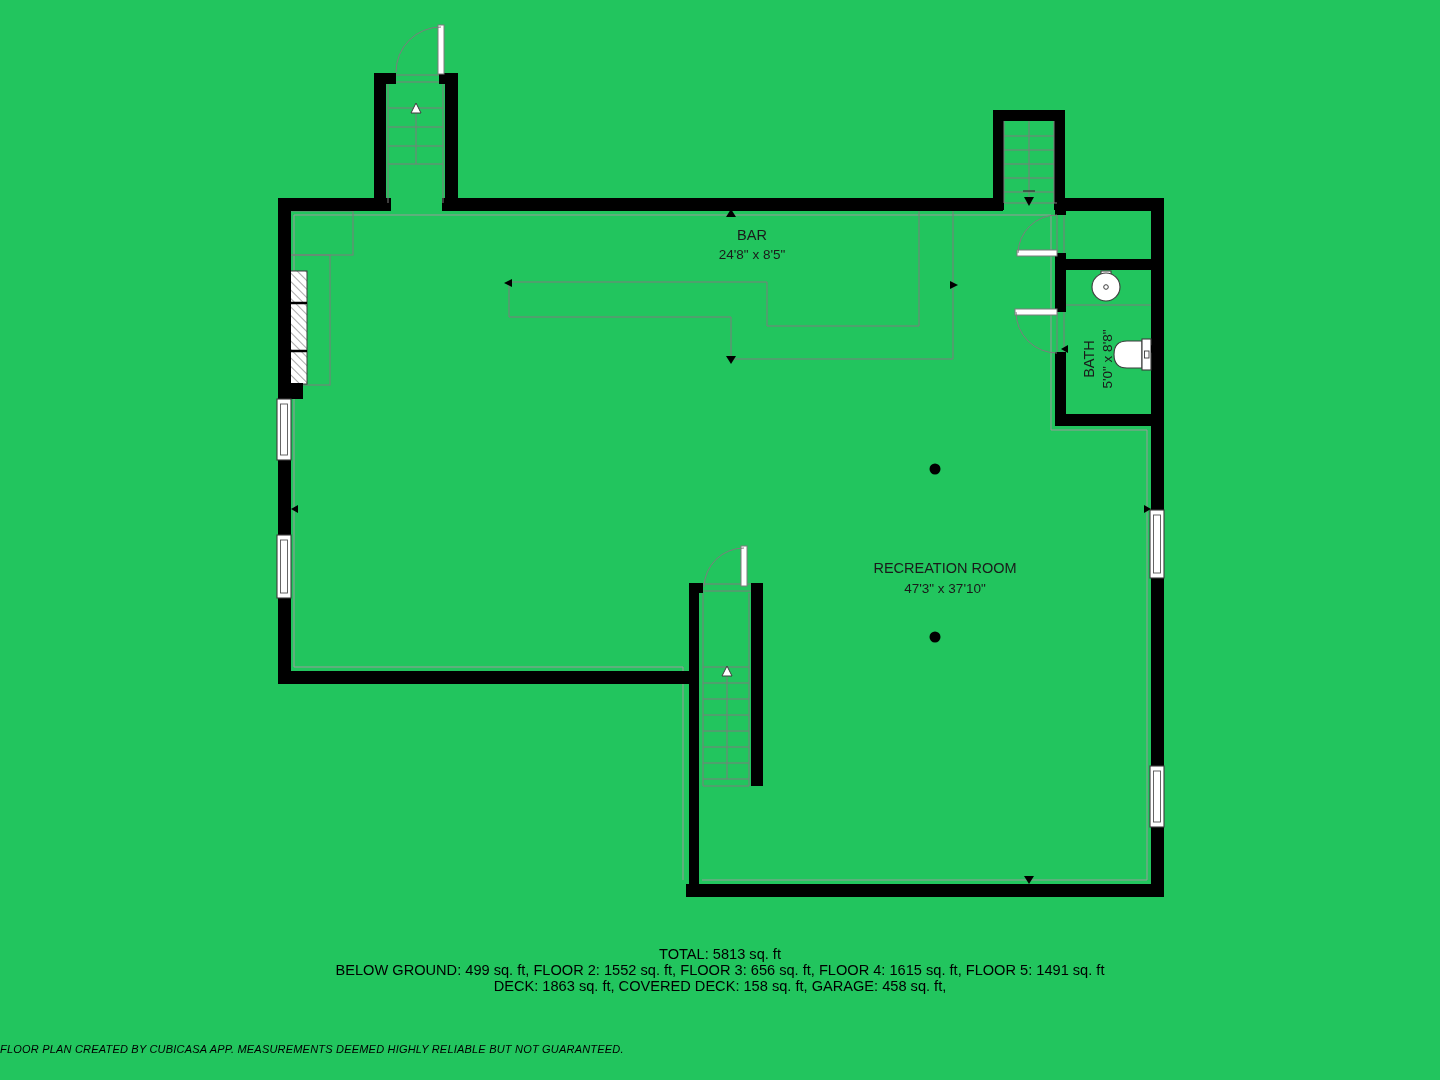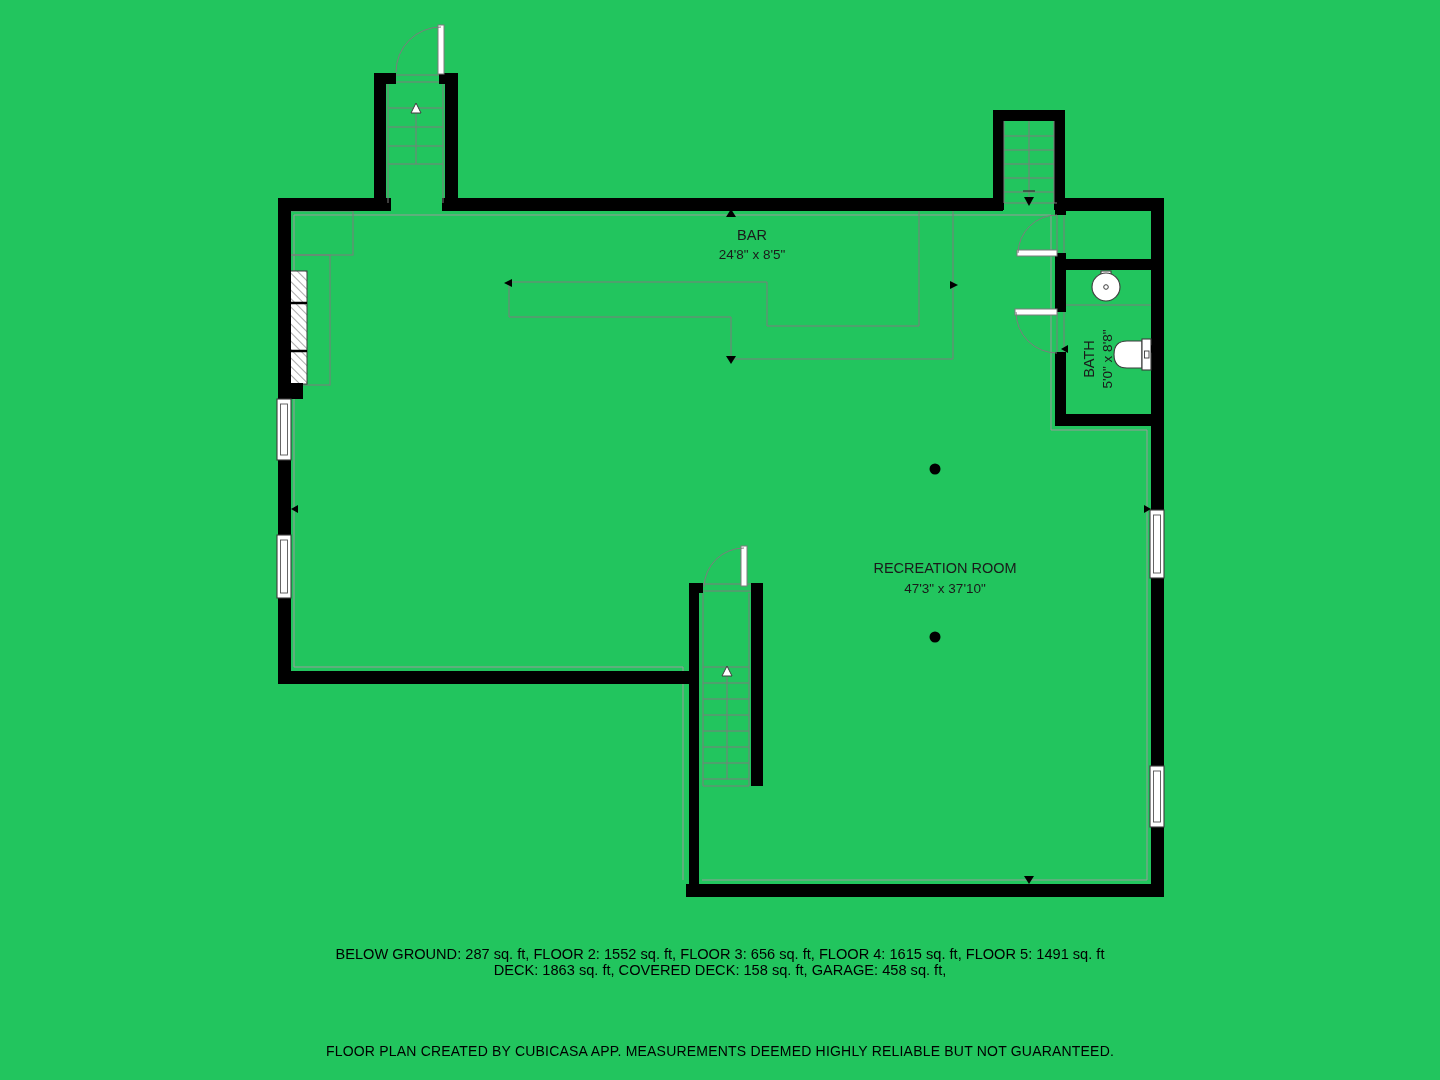--- a/index.html
+++ b/index.html
@@ -193,6 +193,7 @@
 </svg>
 
 <div class="summary">
+  <div>TOTAL: 5813 sq. ft</div>
   <div>BELOW GROUND: 287 sq. ft, FLOOR 2: 1552 sq. ft, FLOOR 3: 656 sq. ft, FLOOR 4: 1615 sq. ft, FLOOR 5: 1491 sq. ft</div>
   <div>DECK: 1863 sq. ft, COVERED DECK: 158 sq. ft, GARAGE: 458 sq. ft,</div>
 </div>

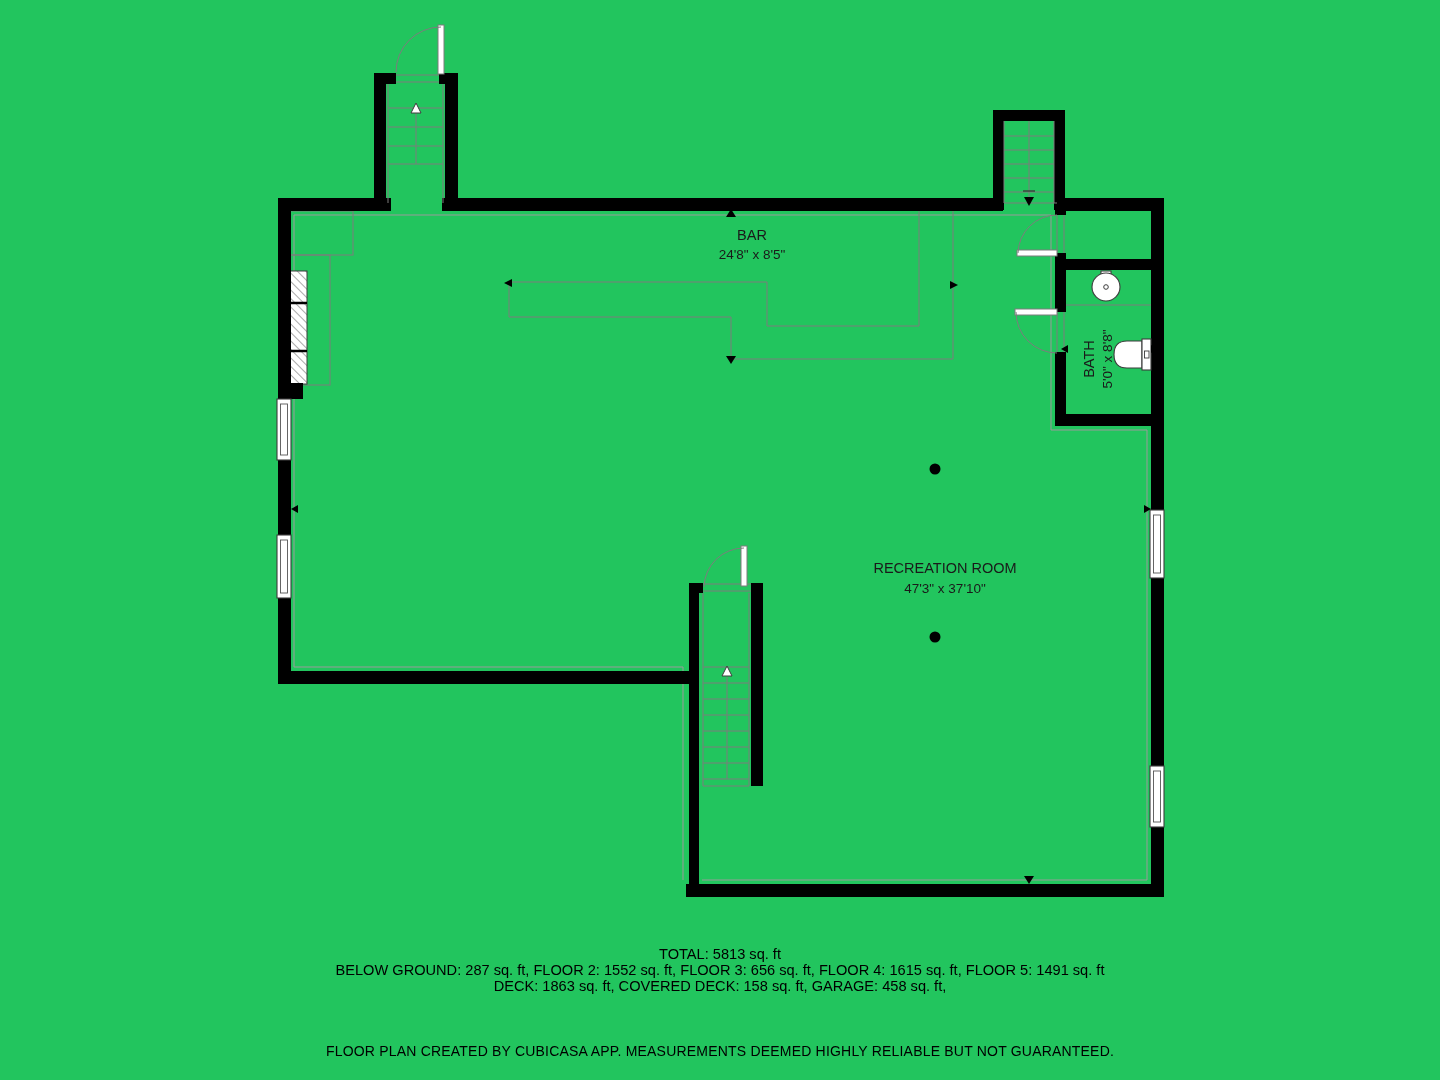--- a/index.html
+++ b/index.html
@@ -194,7 +194,7 @@
 
 <div class="summary">
   <div>TOTAL: 5813 sq. ft</div>
-  <div>BELOW GROUND: 287 sq. ft, FLOOR 2: 1552 sq. ft, FLOOR 3: 656 sq. ft, FLOOR 4: 1615 sq. ft, FLOOR 5: 1491 sq. ft</div>
+  <div>BELOW GROUND: 499 sq. ft, FLOOR 2: 1552 sq. ft, FLOOR 3: 656 sq. ft, FLOOR 4: 1615 sq. ft, FLOOR 5: 1491 sq. ft</div>
   <div>DECK: 1863 sq. ft, COVERED DECK: 158 sq. ft, GARAGE: 458 sq. ft,</div>
 </div>
 

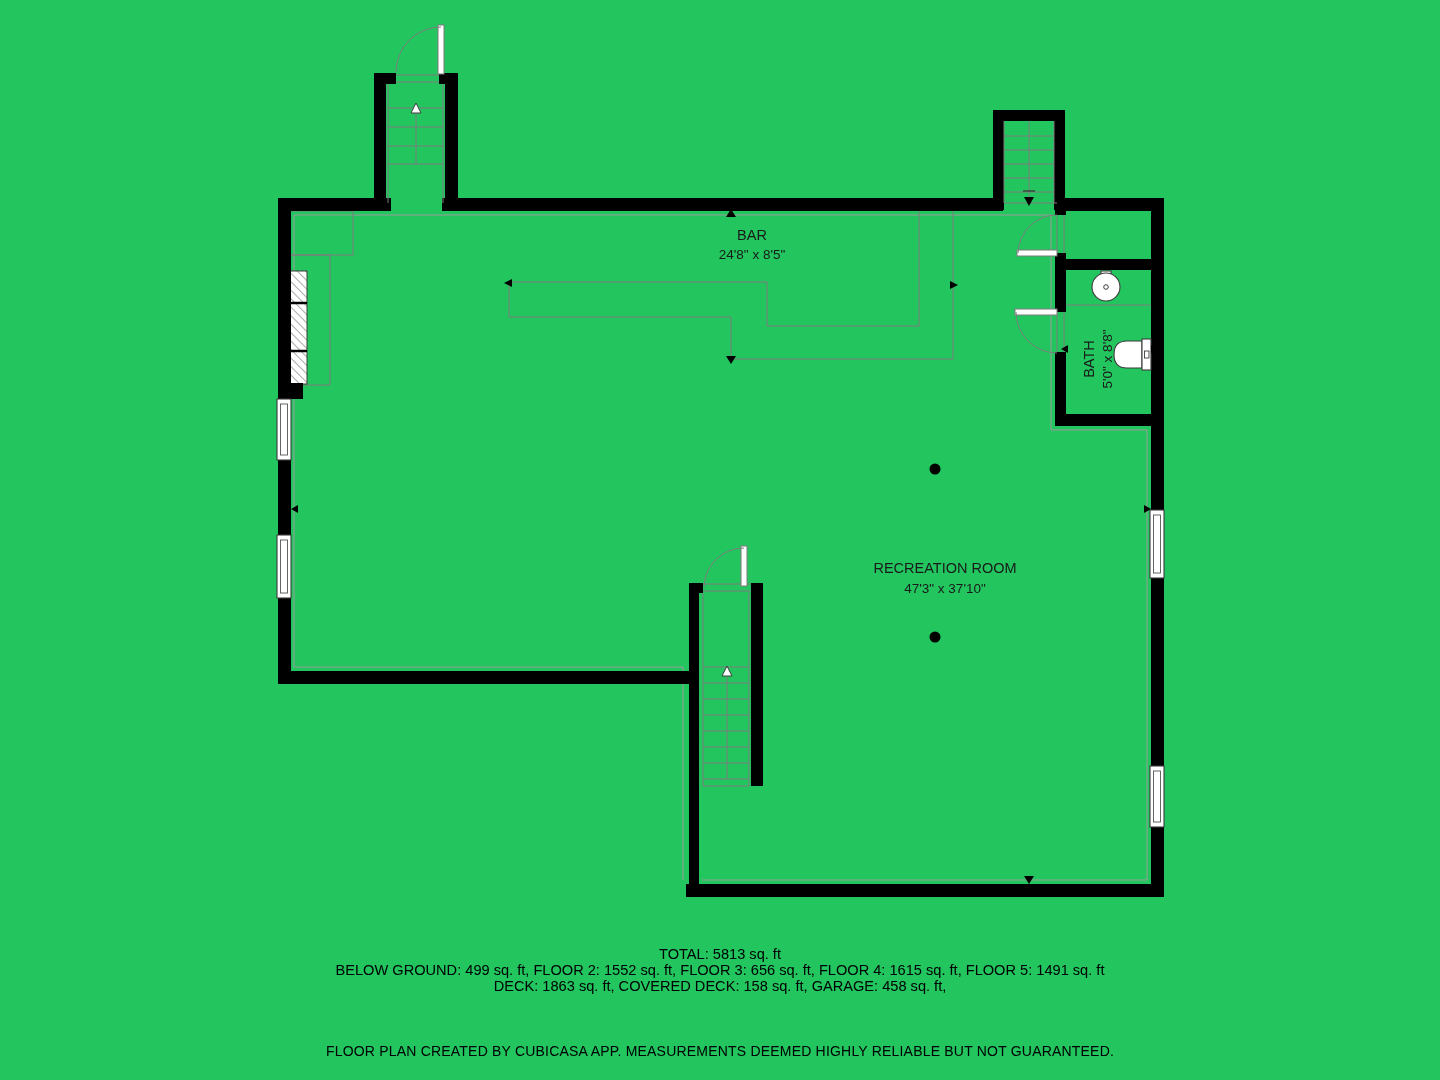--- a/index.html
+++ b/index.html
@@ -10,8 +10,8 @@
   .room-dims{font-family:"Liberation Sans", sans-serif;font-size:13.5px;fill:#1a1a1a;}
   .summary{position:absolute;left:0;top:946px;width:1440px;text-align:center;
            font-size:14.6px;line-height:16.1px;color:#000;letter-spacing:0px;}
-  .footer{position:absolute;left:0;top:1043px;width:1440px;text-align:center;
-          font-size:14px;color:#000;letter-spacing:0.2px;}
+  .footer{position:absolute;left:0;top:1043px;width:1440px;
+          font-size:11px;color:#000;letter-spacing:0.2px;font-style:italic;}
   .wall{fill:#000000;stroke:none;}
   .thin{stroke:#7d7d7d;stroke-width:1;fill:none;}
   .inset{stroke:#9a9a9a;stroke-width:1;fill:none;}

